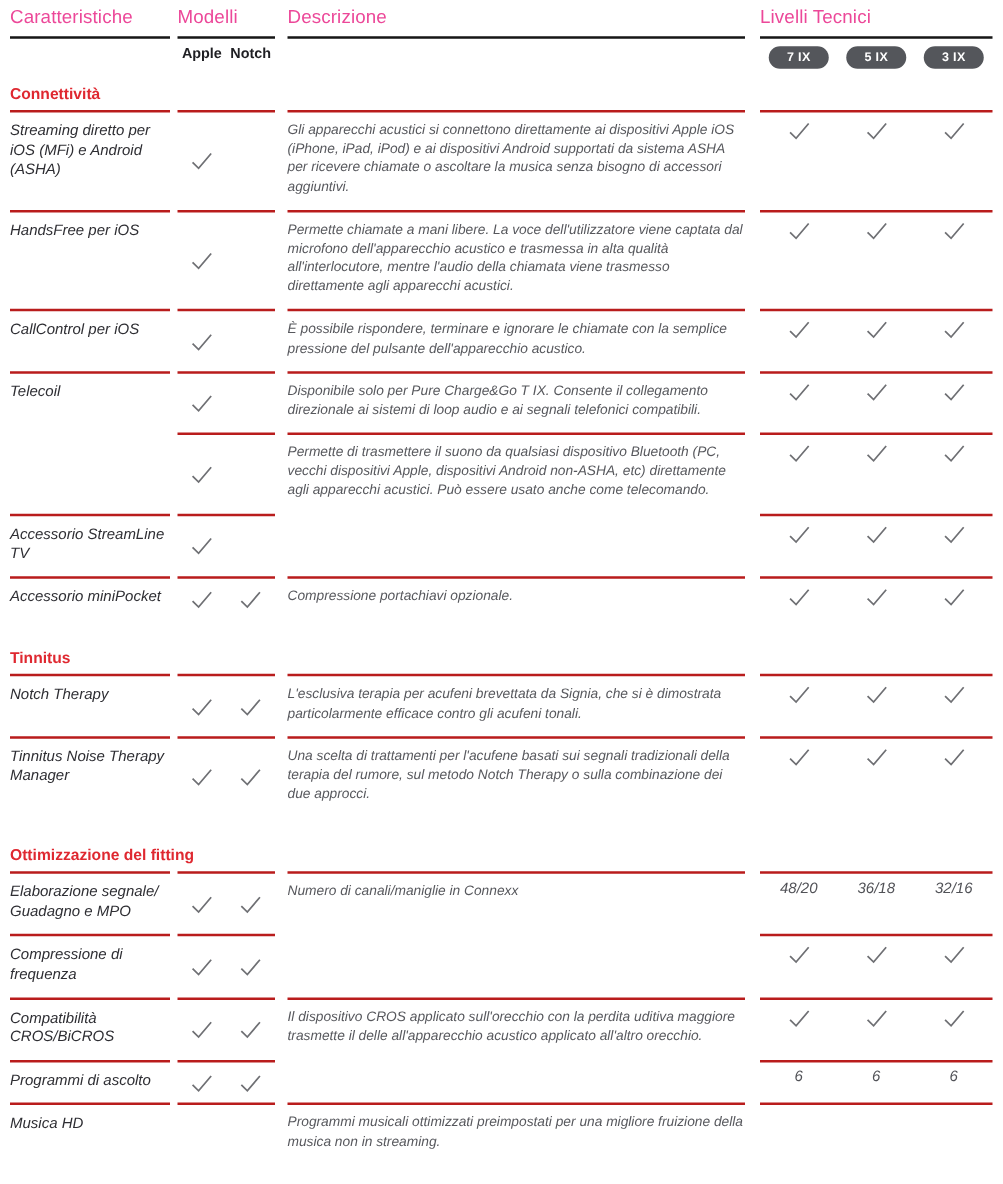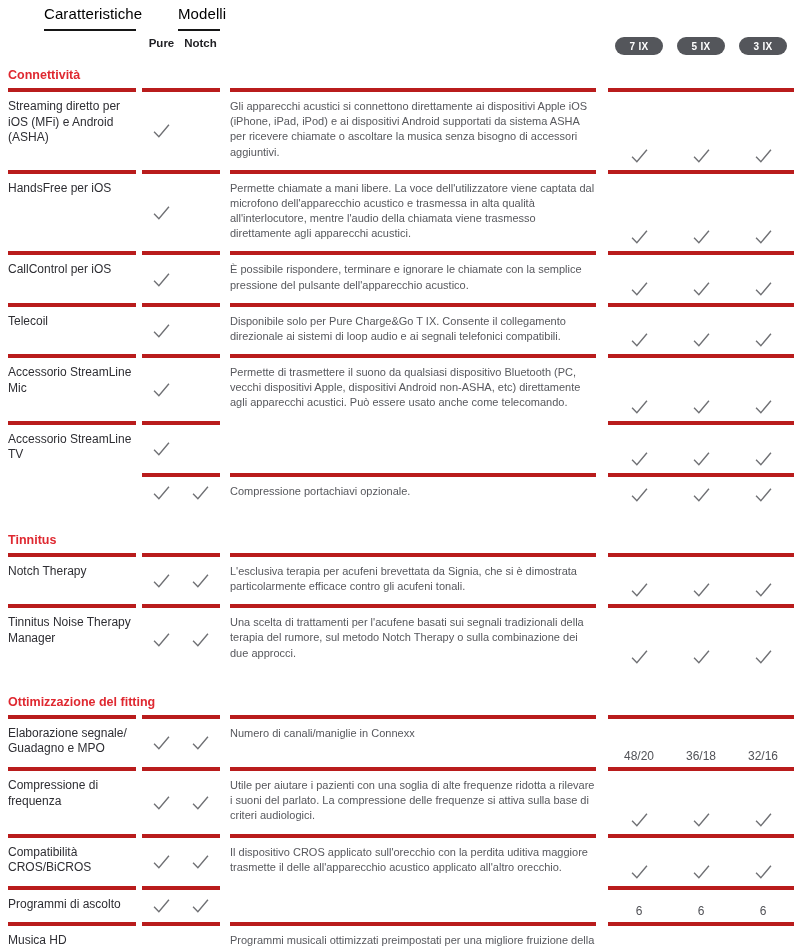--- a/index.html
+++ b/index.html
@@ -17,11 +17,10 @@
   
   .head-cell {
     font-size:15px;
-    color:#000000;
+    color:#ec4899;
     padding-bottom:7px;
     border-bottom:2px solid #161616;
     letter-spacing:.1px;
-    margin-left:36px;
   }
   .subhead { margin-top:6px; }
   .model-labels { display:flex; }

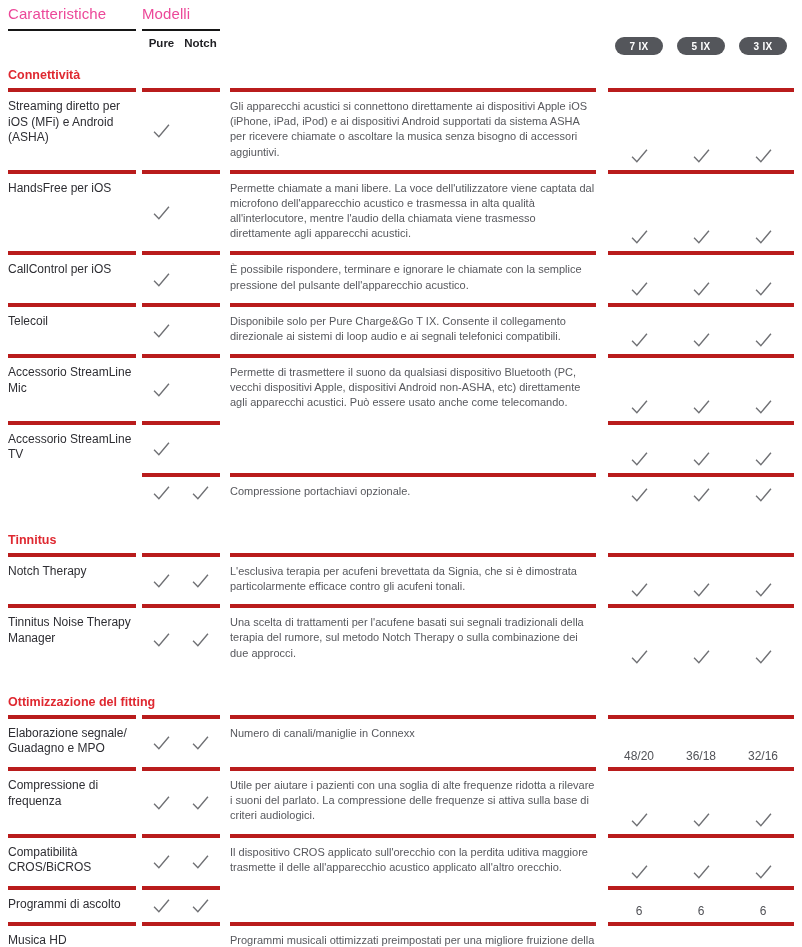--- a/index.html
+++ b/index.html
@@ -77,6 +77,7 @@
 <div class="grid">
   <div class="head-cell" style="grid-column:1">Caratteristiche</div>
   <div class="head-cell" style="grid-column:3">Modelli</div>
+  <div class="head-cell" style="grid-column:5">Descrizione</div>
 </div>
 
 <div class="grid subhead">

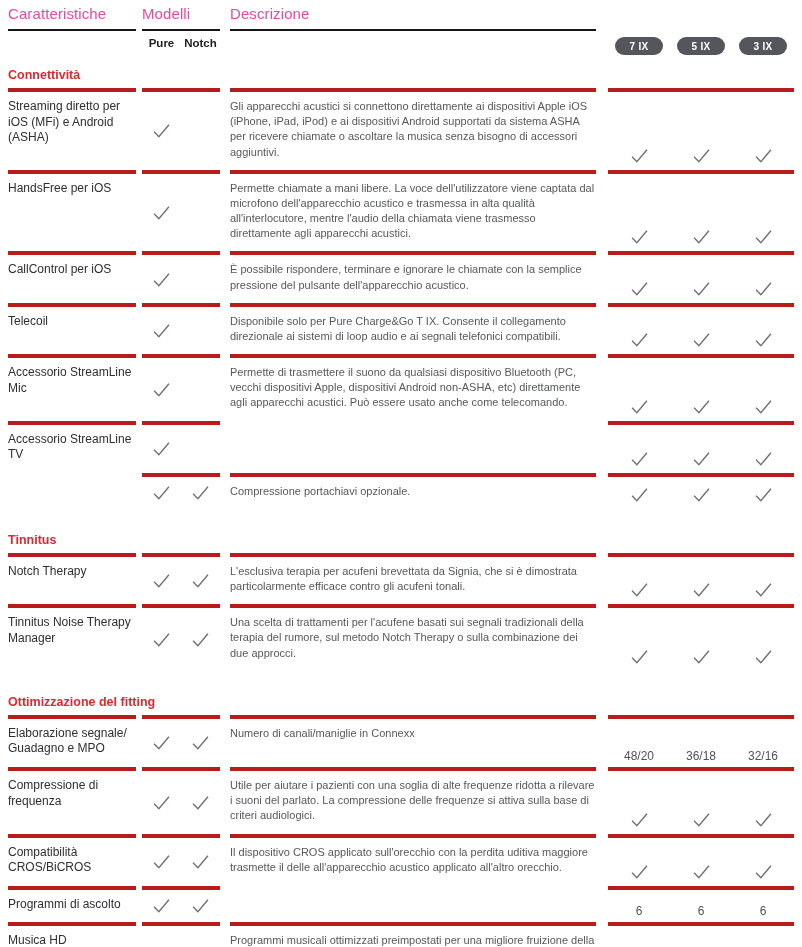--- a/index.html
+++ b/index.html
@@ -78,6 +78,7 @@
   <div class="head-cell" style="grid-column:1">Caratteristiche</div>
   <div class="head-cell" style="grid-column:3">Modelli</div>
   <div class="head-cell" style="grid-column:5">Descrizione</div>
+  <div class="head-cell" style="grid-column:7">Livelli Tecnici</div>
 </div>
 
 <div class="grid subhead">

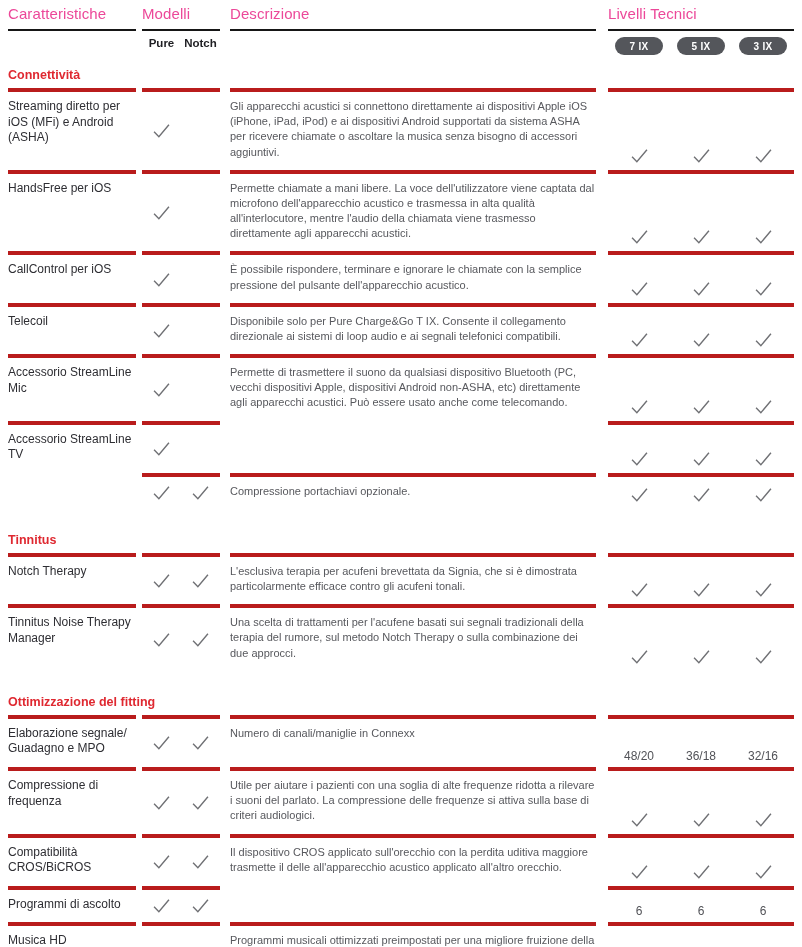--- a/index.html
+++ b/index.html
@@ -83,7 +83,7 @@
 
 <div class="grid subhead">
   <div class="model-labels" style="grid-column:3">
-    <span class="model-label">Pure</span>
+    <span class="model-label">Apple</span>
     <span class="model-label">Notch</span>
   </div>
   <div class="tech-badges" style="grid-column:7">

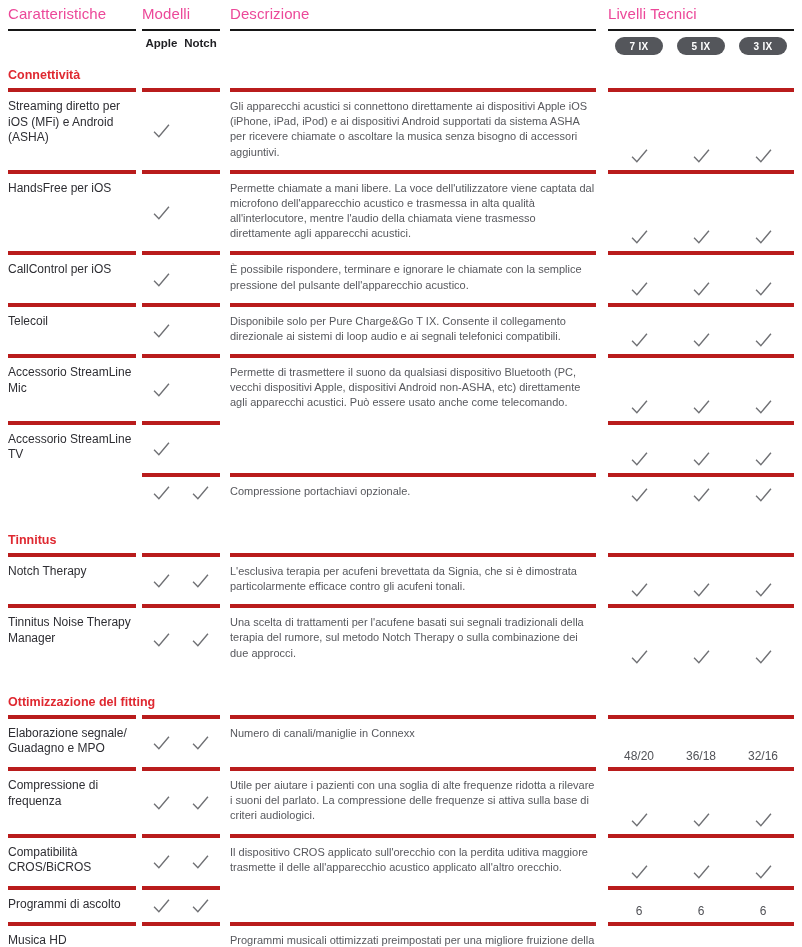--- a/index.html
+++ b/index.html
@@ -47,7 +47,7 @@
   }
   .section:first-child .section-title { margin-top:13px; }
   
-  .row > .cell { border-top:4px solid #b91c1c; }
+  .row > .cell { border-top:2px solid #b91c1c;font-style:italic; }
   .cell { padding:7px 0 10px 0; }
   .feature {
     font-size:12px; color:#2e2e33; line-height:1.3;

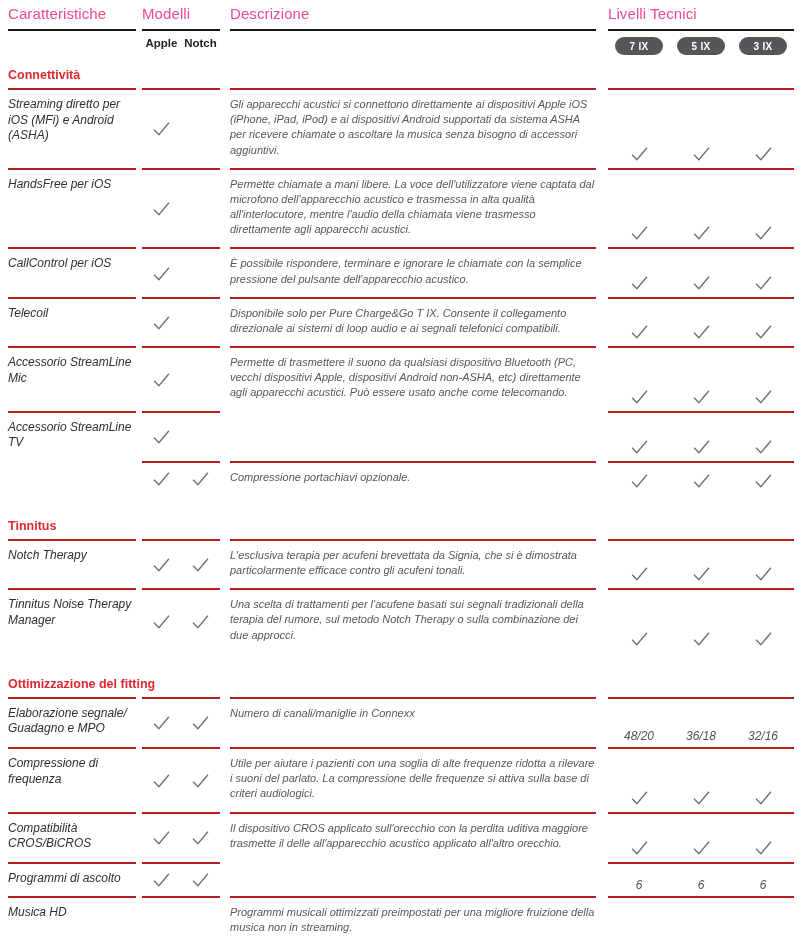--- a/index.html
+++ b/index.html
@@ -256,7 +256,6 @@
   </div>
 
   <div class="grid row">
-    <div class="cell feature" style="grid-column:1">Accessorio StreamLine Mic</div>
     <div class="cell models-cell" style="grid-column:3">
       <span class="model-slot">
               <span class="check">

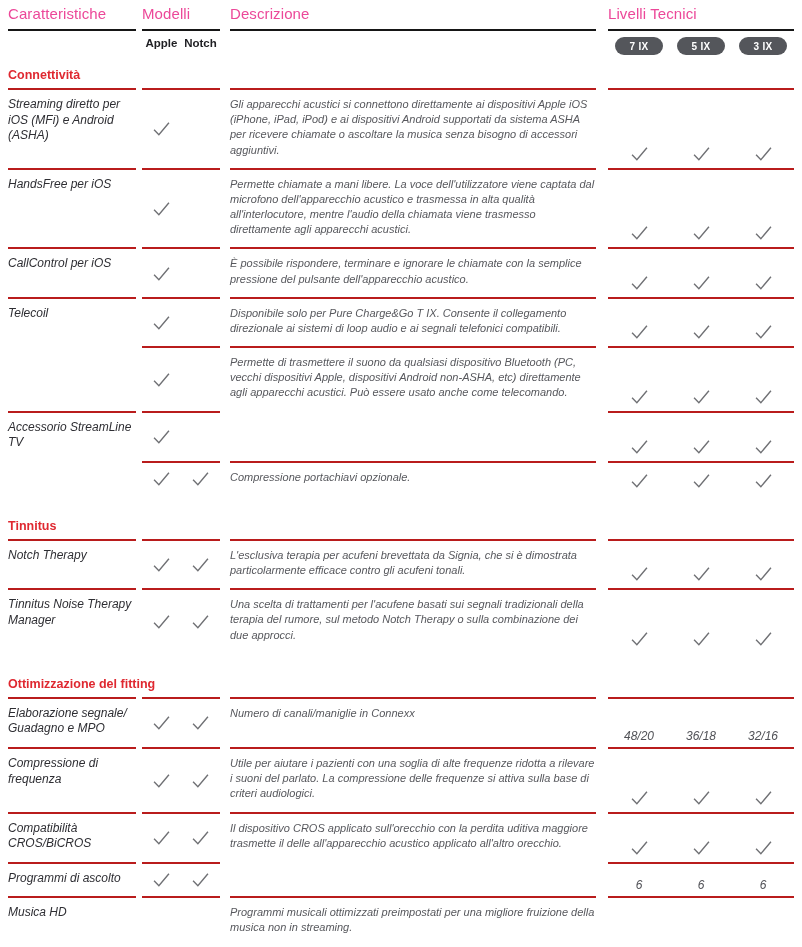--- a/index.html
+++ b/index.html
@@ -330,6 +330,7 @@
   </div>
 
   <div class="grid row">
+    <div class="cell feature" style="grid-column:1">Accessorio miniPocket</div>
     <div class="cell models-cell" style="grid-column:3">
       <span class="model-slot">
               <span class="check">

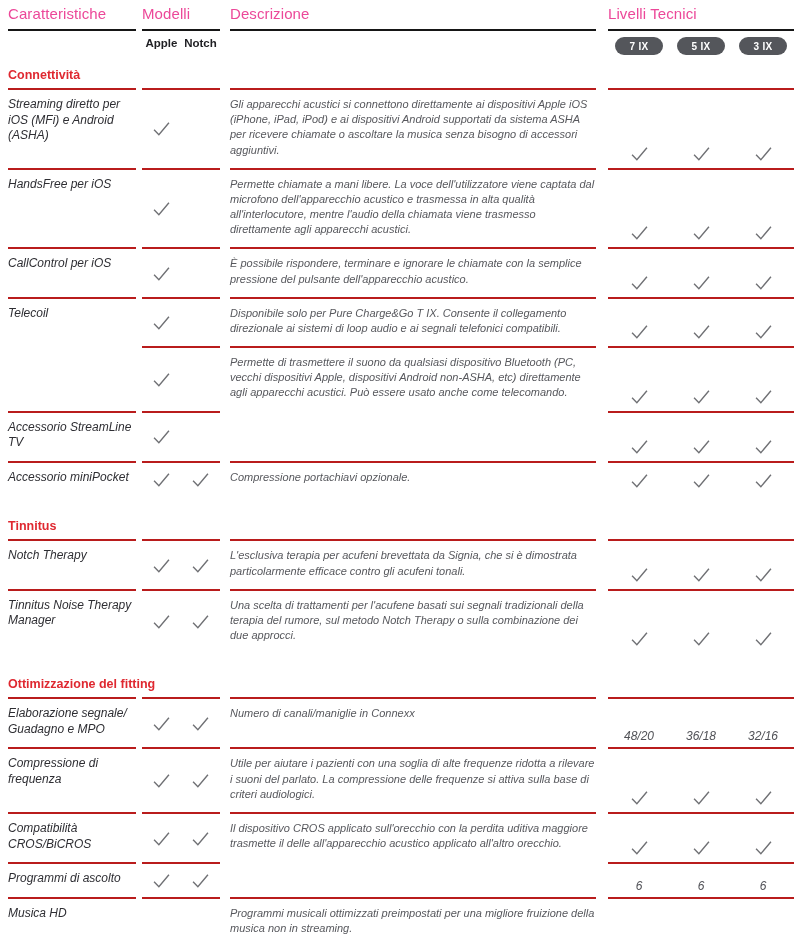--- a/index.html
+++ b/index.html
@@ -62,7 +62,7 @@
     align-self:stretch;
   }
   .tech-cells {
-    display:flex; align-items:flex-end; align-self:stretch; padding:4px 0;
+    display:flex; align-items:flex-start; align-self:stretch; padding:4px 0;
   }
   .tech-cell {
     width:62px; display:flex; justify-content:center; align-items:center;

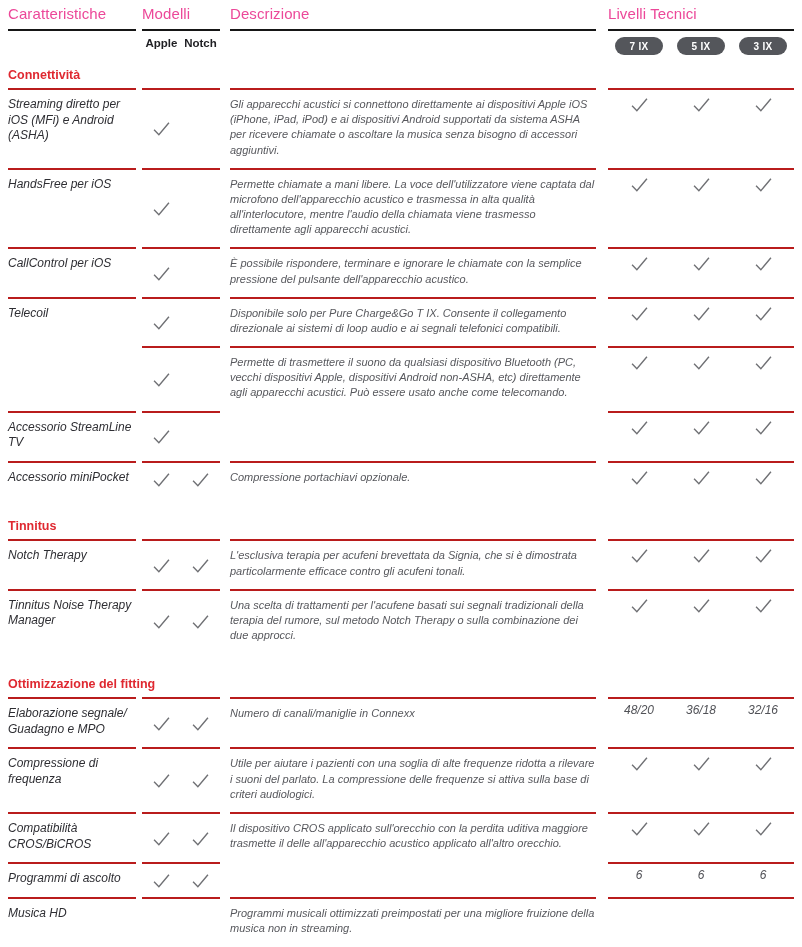--- a/index.html
+++ b/index.html
@@ -515,7 +515,6 @@
               </span>
             </span>
     </div>
-    <div class="cell desc" style="grid-column:5">Utile per aiutare i pazienti con una soglia di alte frequenze ridotta a rilevare i suoni del parlato. La compressione delle frequenze si attiva sulla base di criteri audiologici.</div>
     <div class="cell tech-cells" style="grid-column:7">
             <div class="tech-cell">
               <span class="check">

